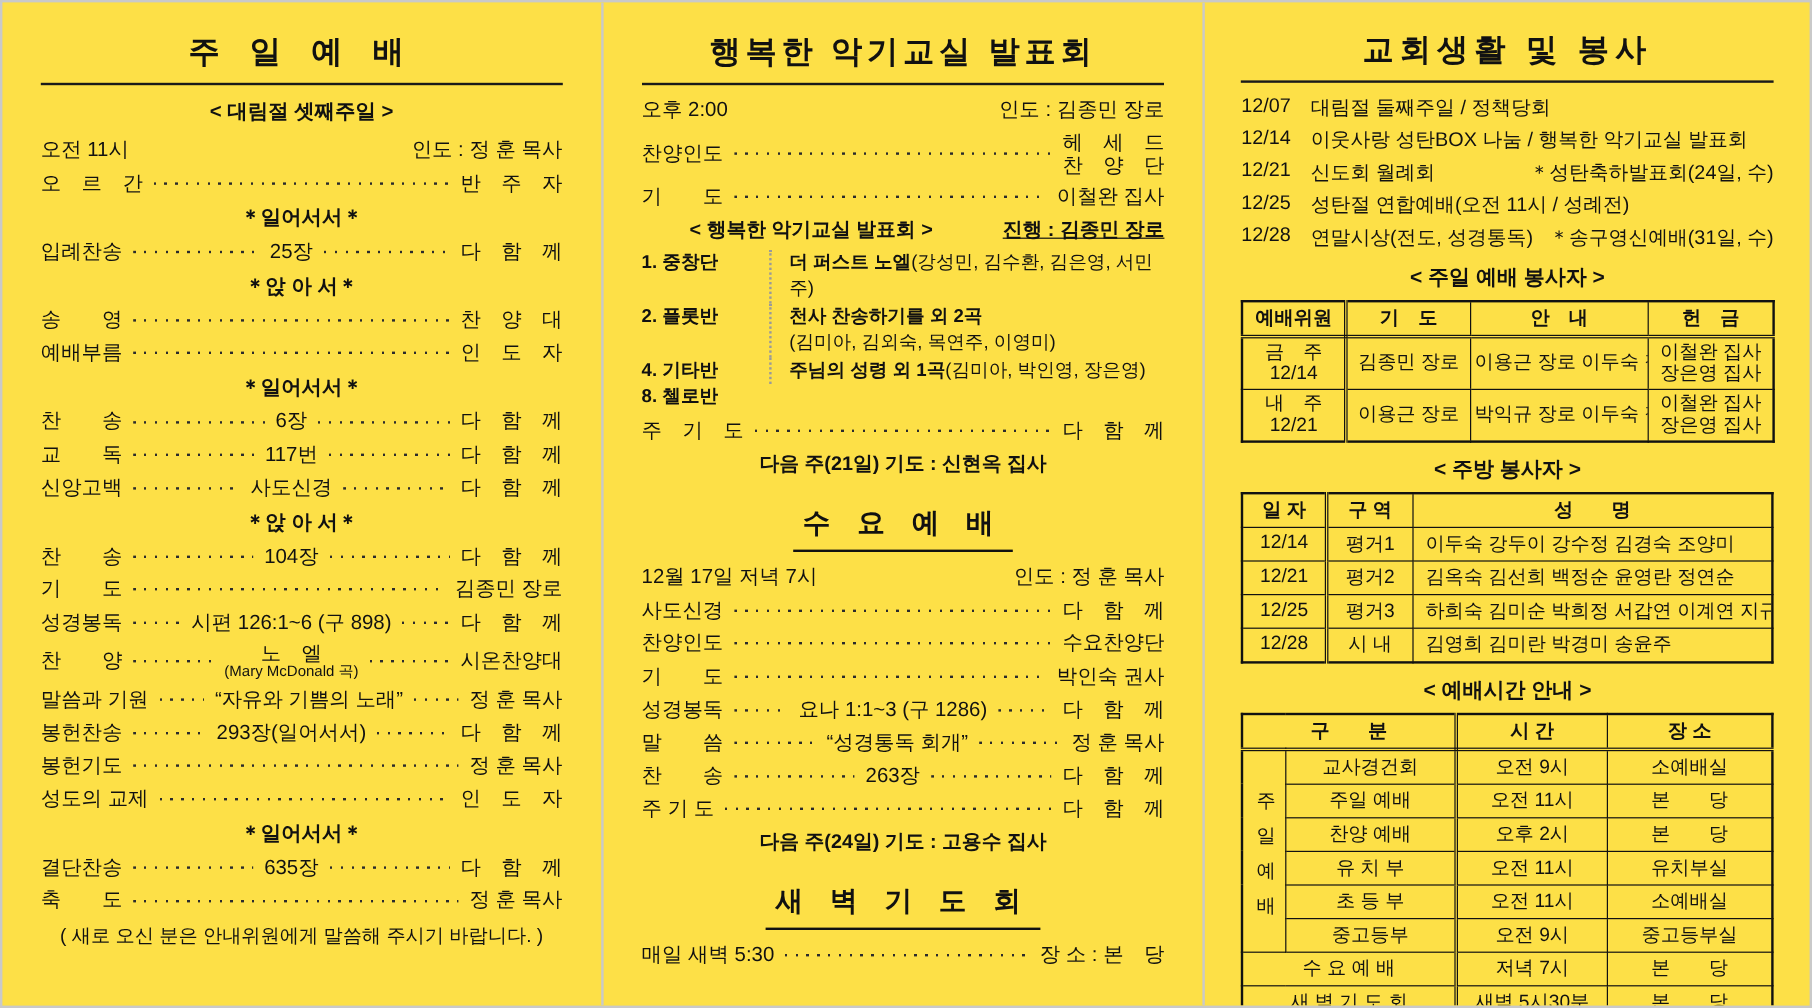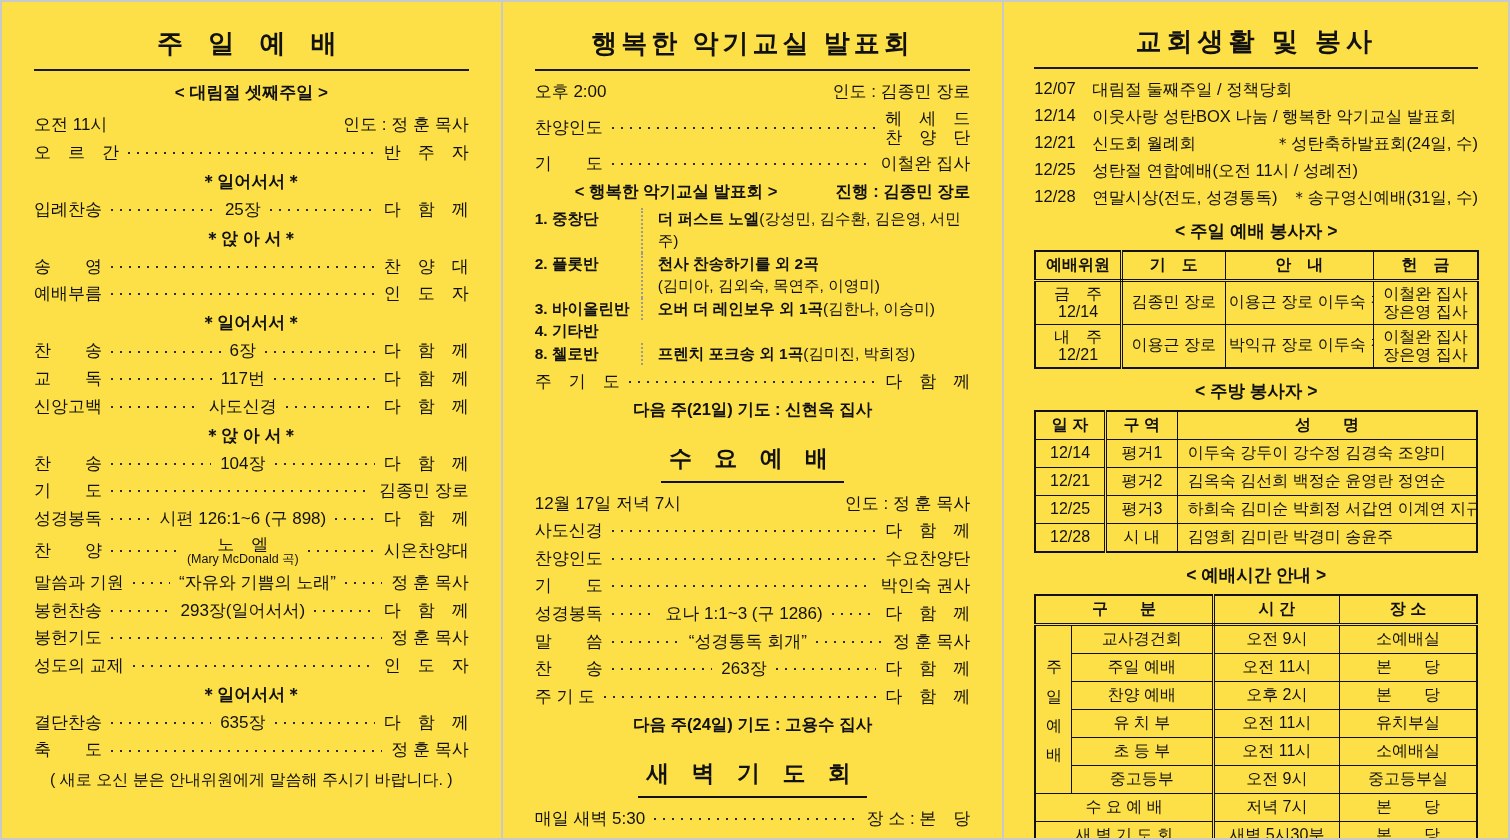--- a/index.html
+++ b/index.html
@@ -15,7 +15,7 @@
   .p-title{text-align:center;font-weight:bold;font-size:26px;letter-spacing:9px;white-space:nowrap;}
   .rule{border:none;border-top:2px solid #1a1a1a;margin:8px 0 10px;}
   .sub-center{text-align:center;font-weight:bold;font-size:17px;margin:6px 0 10px;}
-  .srow{display:flex;align-items:center;margin:5.5px 0;font-size:17px;line-height:1.3;}
+  .srow{display:flex;align-items:center;margin:5.5px 0;font-size:17px;line-height:1.3;justify-content:flex-end;}
   .lbl{flex:0 0 auto;white-space:nowrap;}
   .val{flex:0 0 auto;white-space:nowrap;}
   .cval{flex:0 0 auto;text-align:center;white-space:nowrap;}

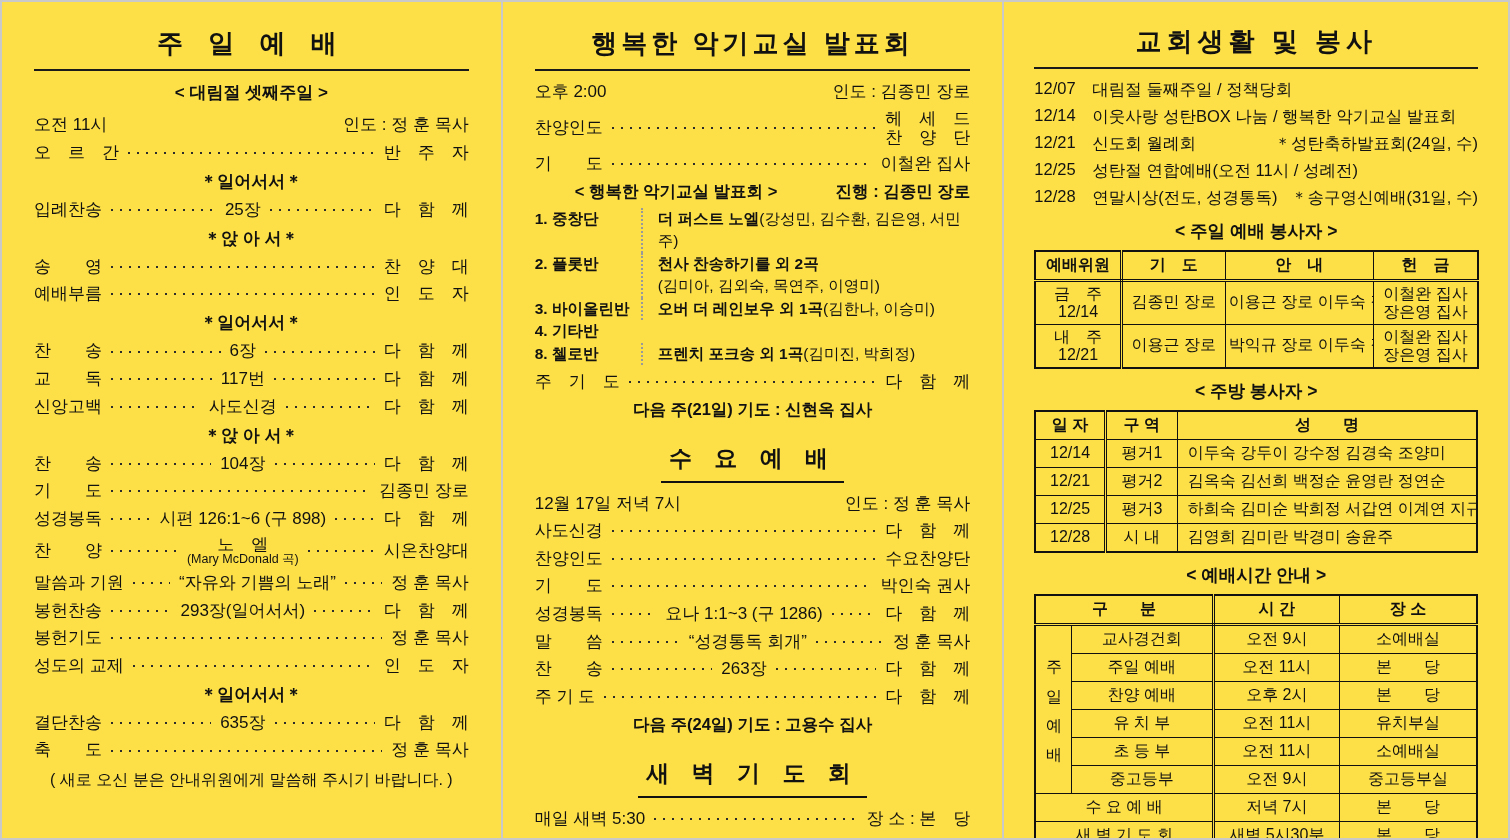--- a/index.html
+++ b/index.html
@@ -29,7 +29,7 @@
   .two-line{line-height:1.15;text-align:right;}
   .subhdr{display:flex;font-weight:bold;font-size:16.5px;margin:5px 0;}
   .subhdr .sh-l{margin-left:40px;}
-  .subhdr .sh-r{margin-left:auto;}
+  .subhdr .sh-r{margin-left:auto;text-decoration:underline;}
   .prog{margin:2px 0 4px;font-size:15.5px;line-height:1.45;}
   .pitem{display:flex;align-items:stretch;justify-content:space-between;}
   .plabel{flex:0 0 106px;font-weight:bold;}

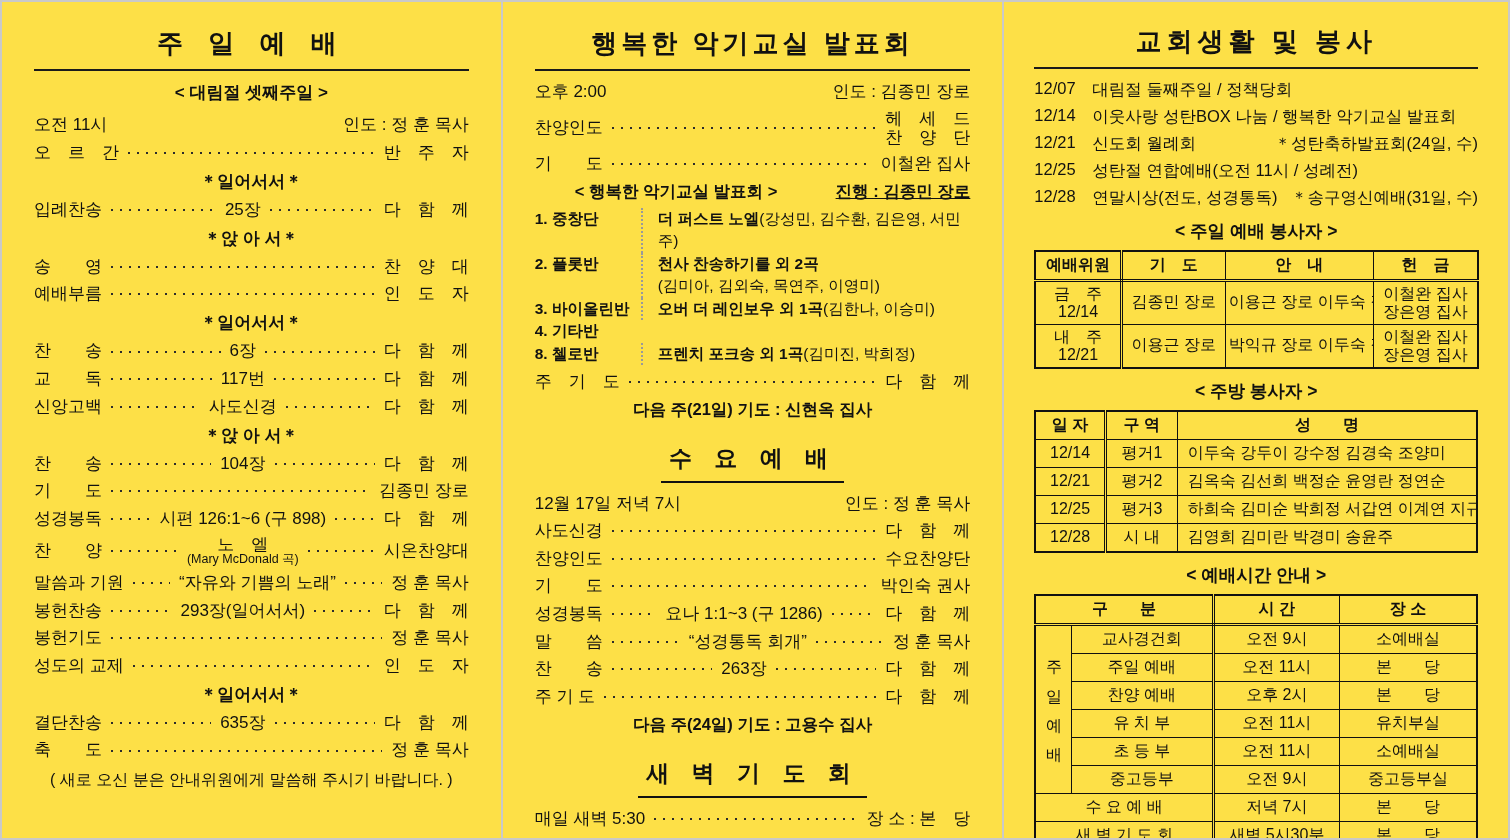--- a/index.html
+++ b/index.html
@@ -255,12 +255,6 @@
         </div>
       </div>
       <div class="pitem">
-        <span class="plabel">3. 바이올린반</span>
-        <div class="psong">
-          <span class="song-t">오버 더 레인보우 외 1곡</span><span class="song-p">(김한나, 이승미)</span>
-        </div>
-      </div>
-      <div class="pitem">
         <span class="plabel">4. 기타반</span>
       </div>
       <div class="pitem">

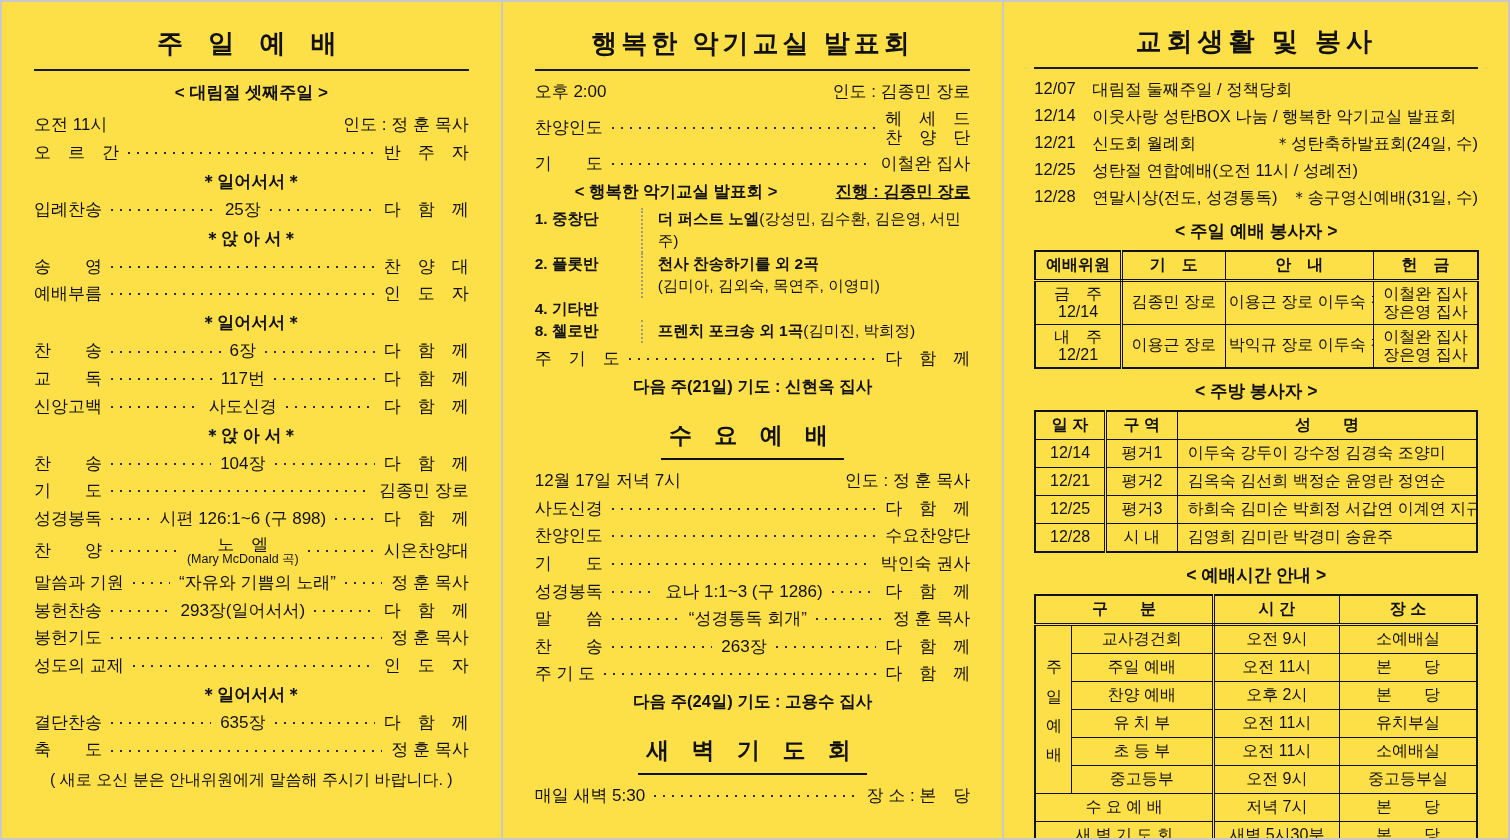--- a/index.html
+++ b/index.html
@@ -256,6 +256,9 @@
       </div>
       <div class="pitem">
         <span class="plabel">4. 기타반</span>
+        <div class="psong">
+          <span class="song-t">주님의 성령 외 1곡</span><span class="song-p">(김미아, 박인영, 장은영)</span>
+        </div>
       </div>
       <div class="pitem">
         <span class="plabel">8. 첼로반</span>

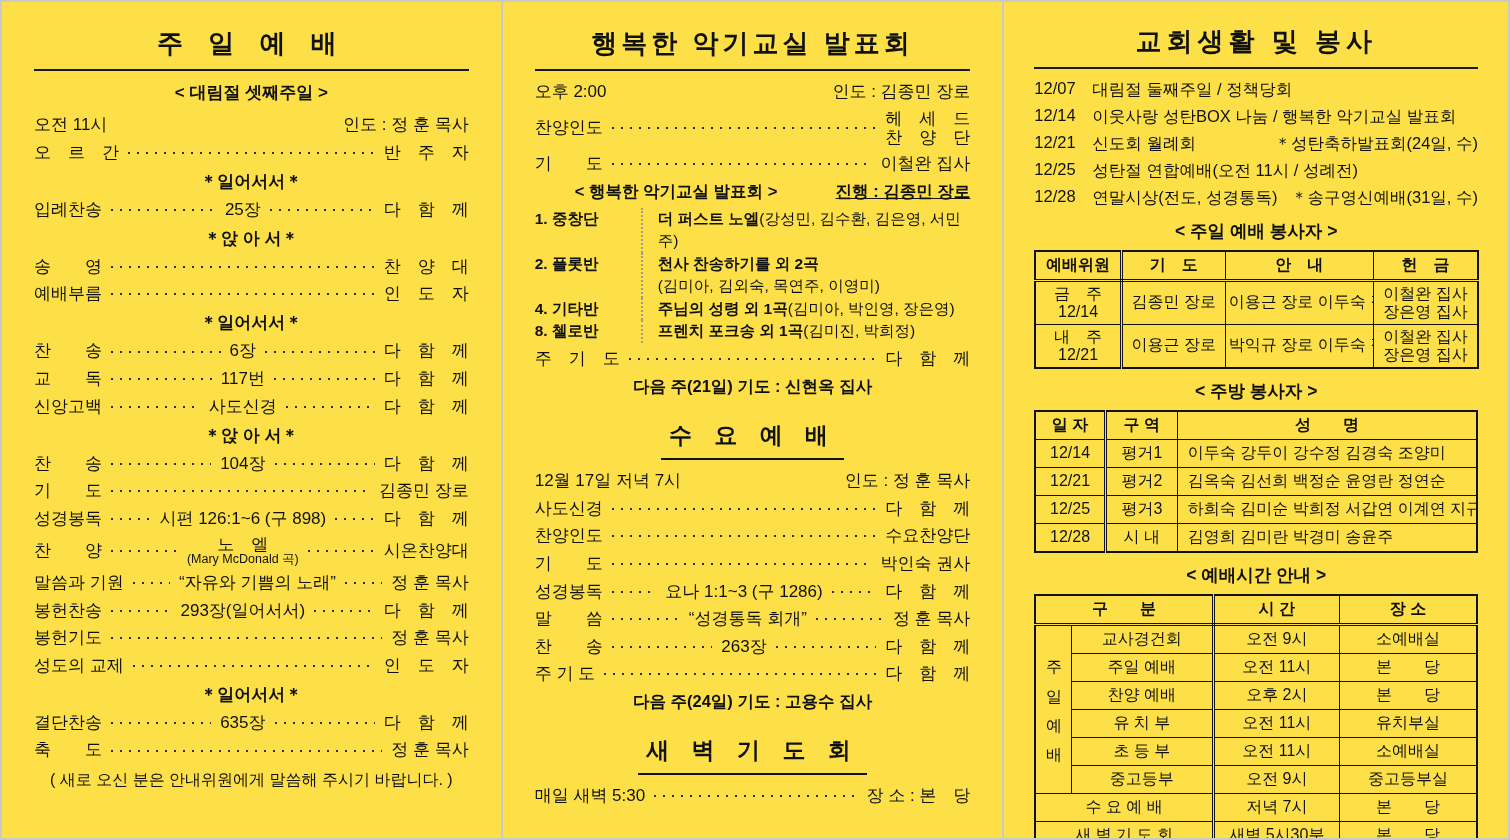--- a/index.html
+++ b/index.html
@@ -262,9 +262,6 @@
       </div>
       <div class="pitem">
         <span class="plabel">8. 첼로반</span>
-        <div class="psong">
-          <span class="song-t">프렌치 포크송 외 1곡</span><span class="song-p">(김미진, 박희정)</span>
-        </div>
       </div>
     </div>
 

